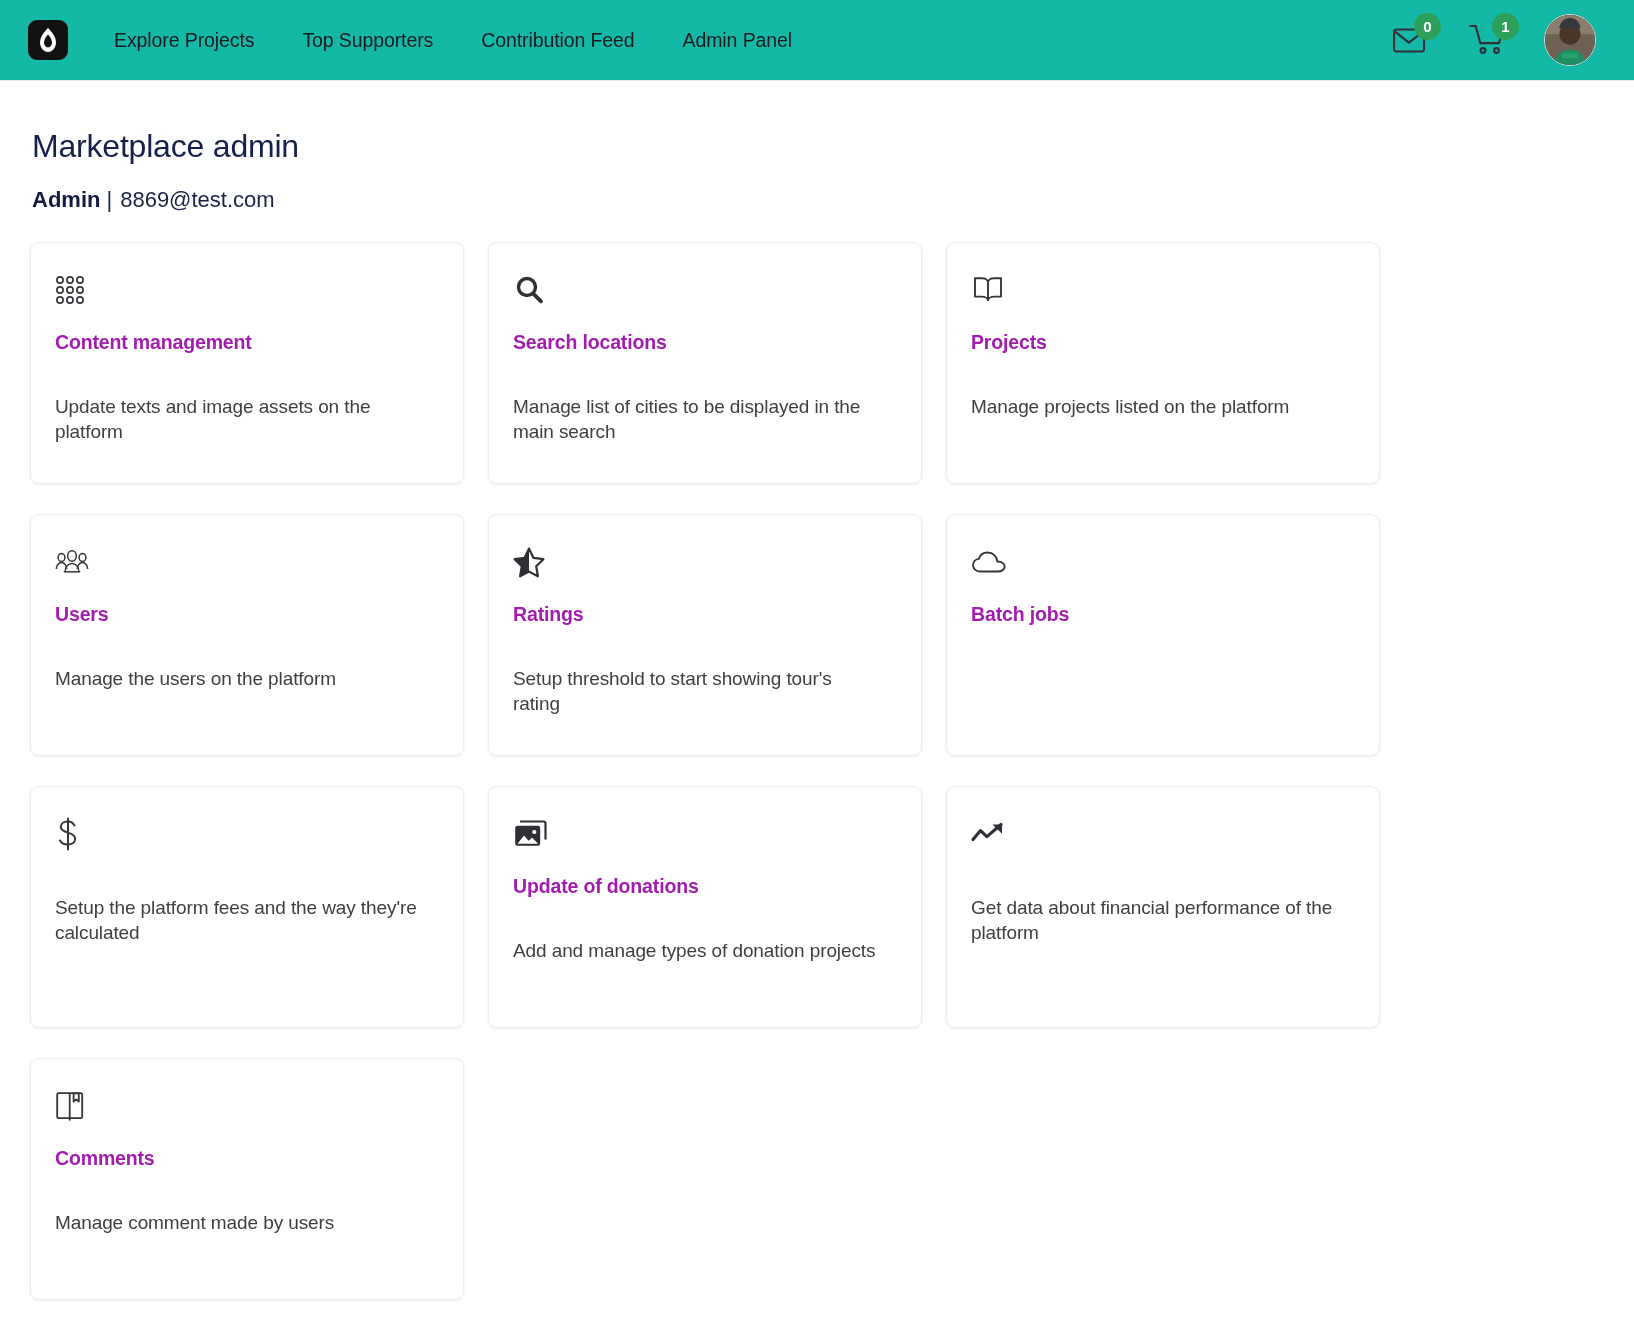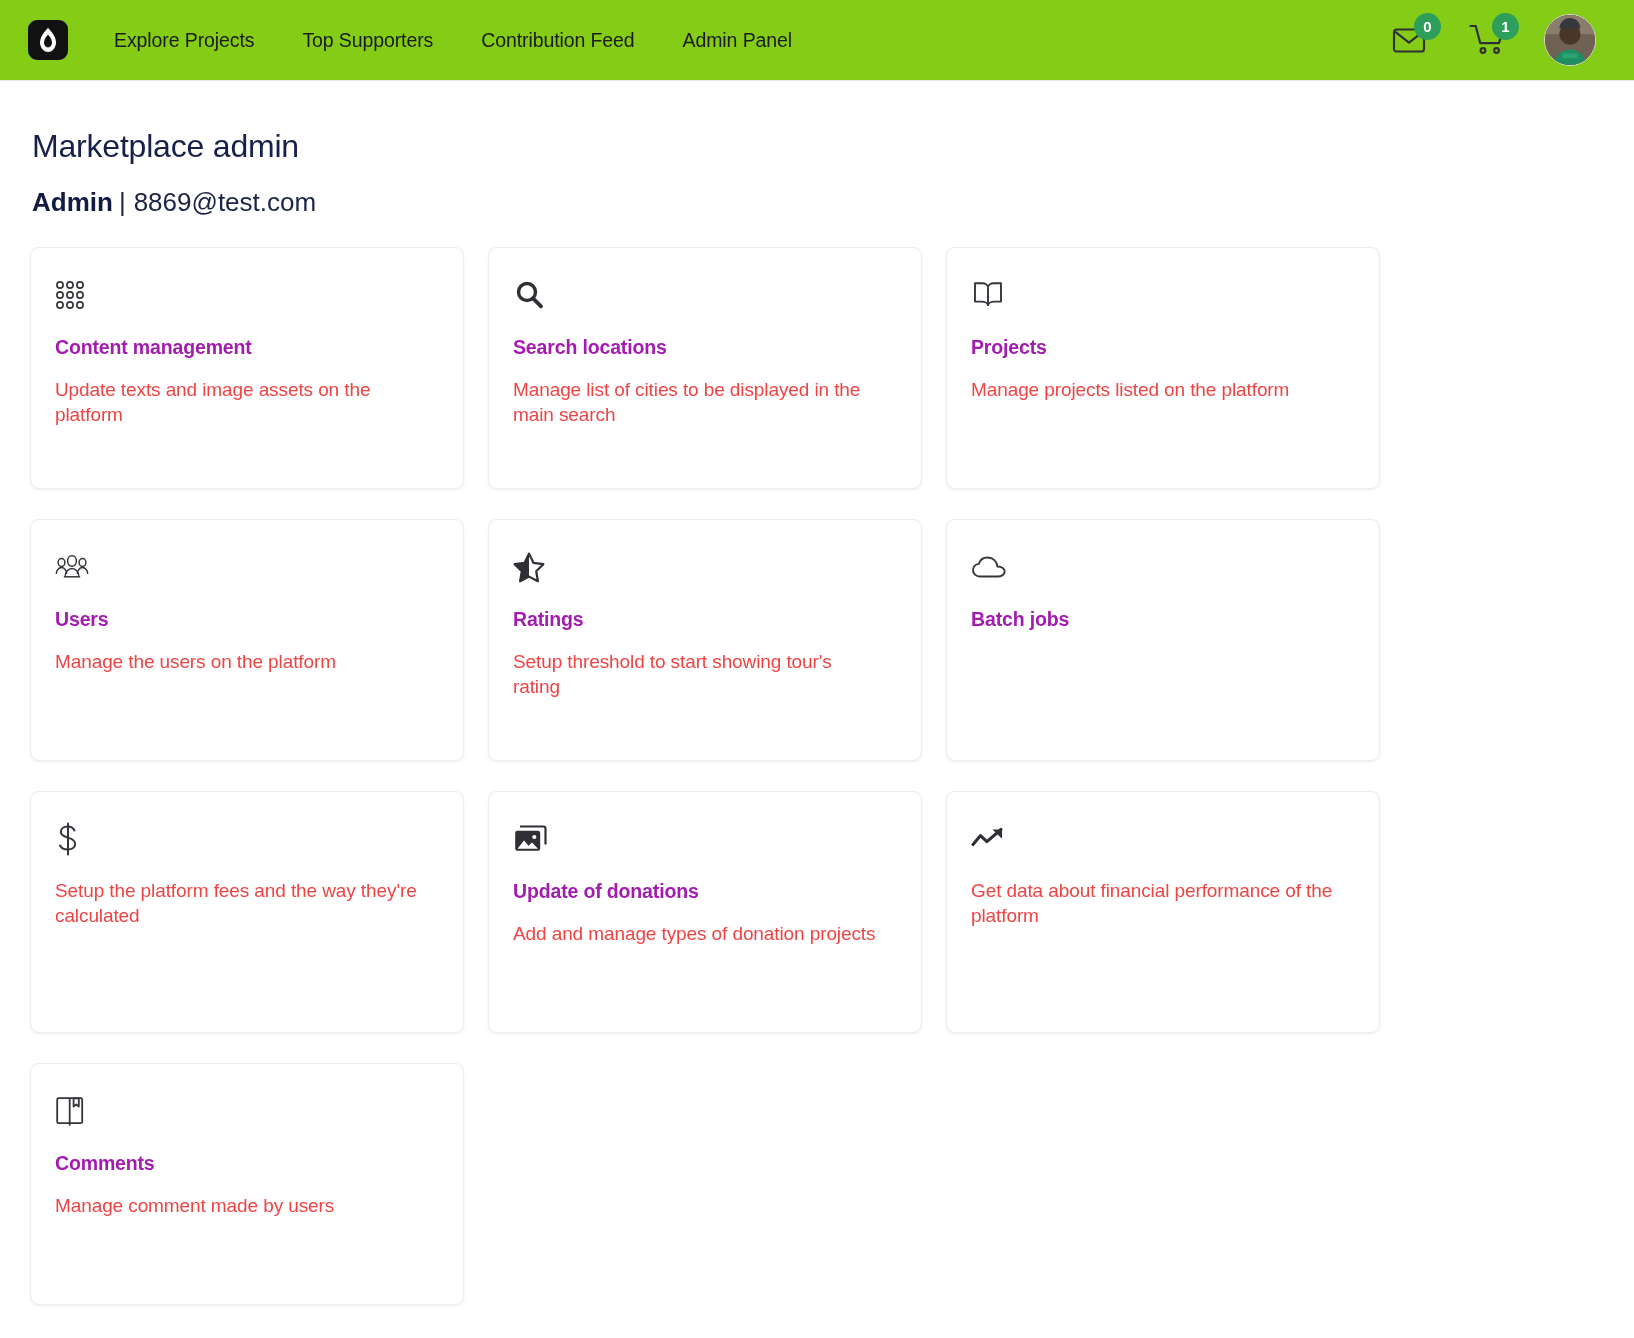--- a/index.html
+++ b/index.html
@@ -17,7 +17,7 @@
     position: relative;
     height: 81px;
     width: 100%;
-    background: #84cc16;
+    background: #14b8a6;
     border-bottom: 1px solid #e9e9ed;
     display: flex;
     align-items: center;

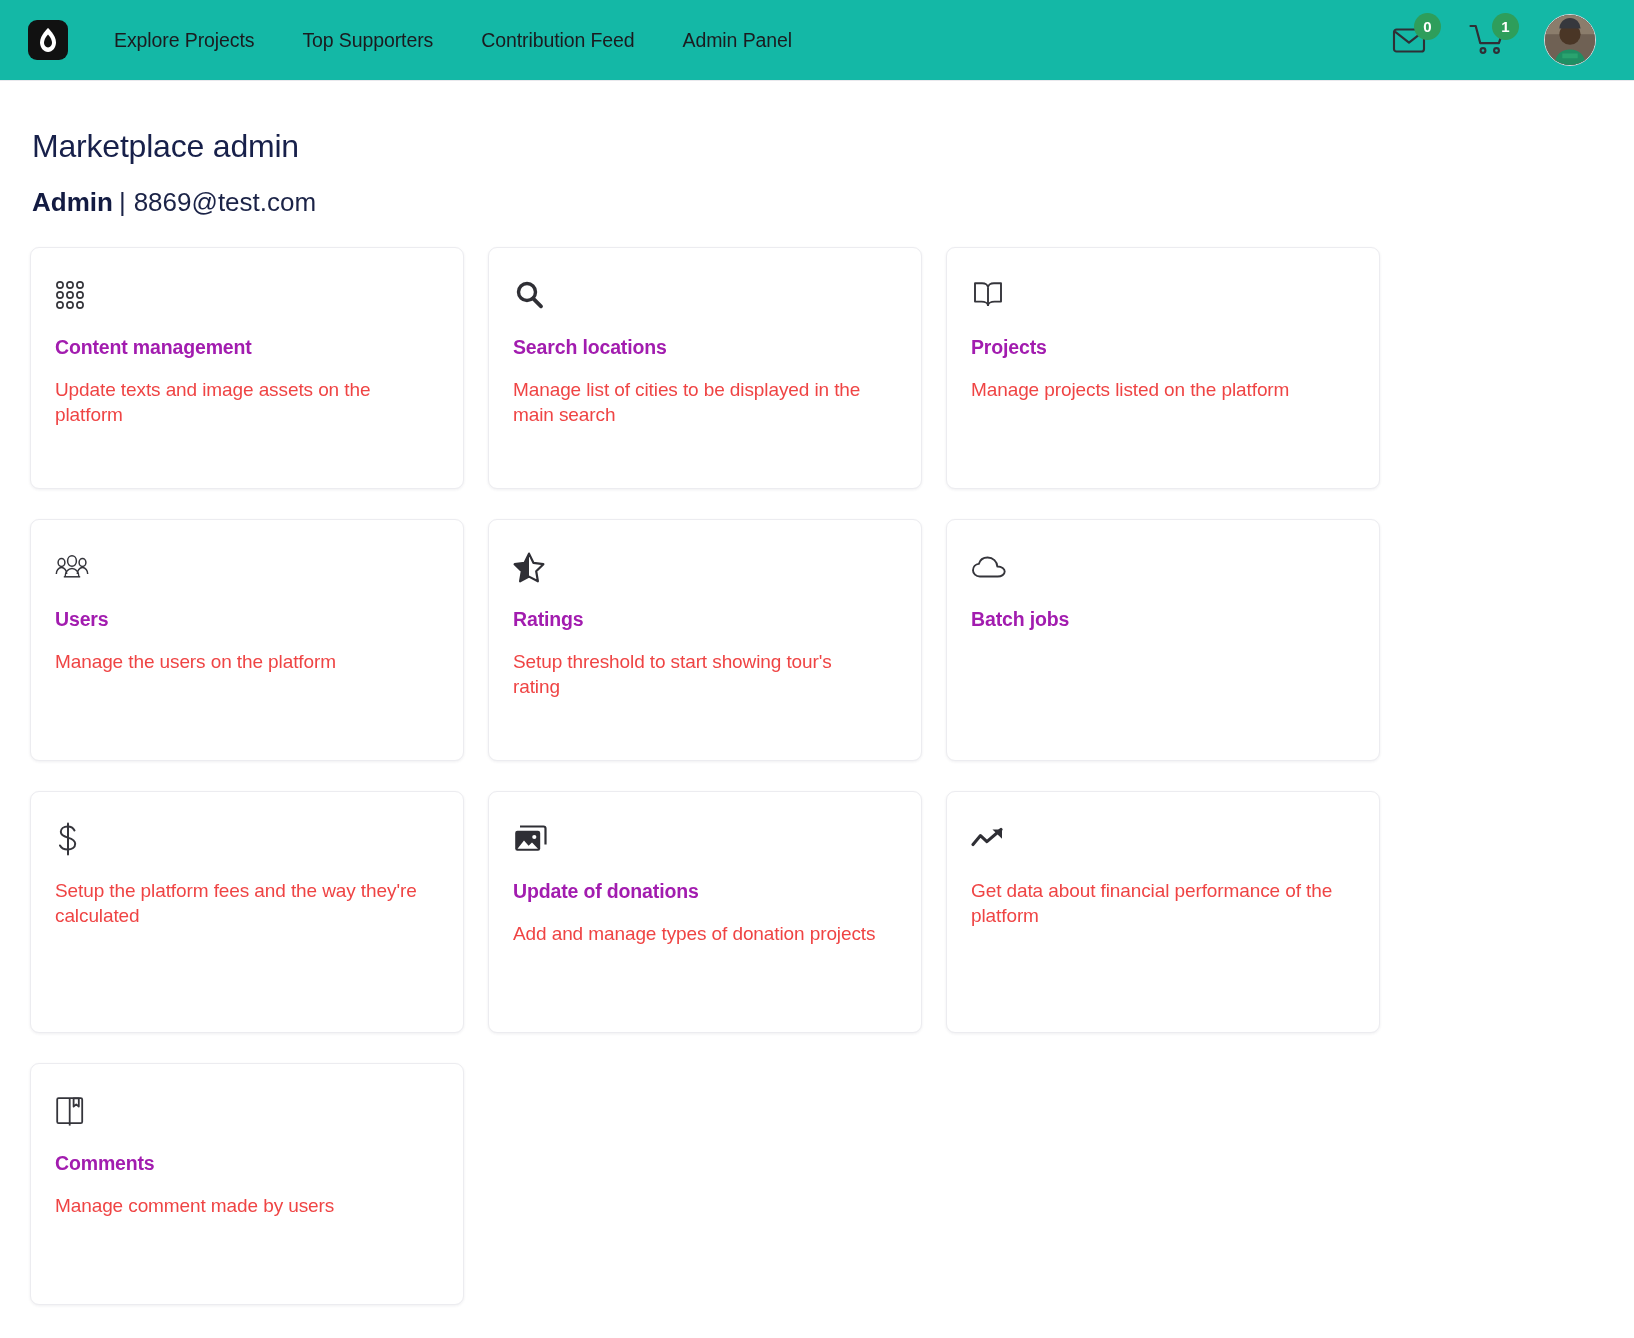--- a/index.html
+++ b/index.html
@@ -115,7 +115,7 @@
 
   .subtitle-row {
     margin: 22px 0 0 2px;
-    font-size: 26px;
+    font-size: 22px;
     color: #1b2347;
     display: flex;
     align-items: flex-end;

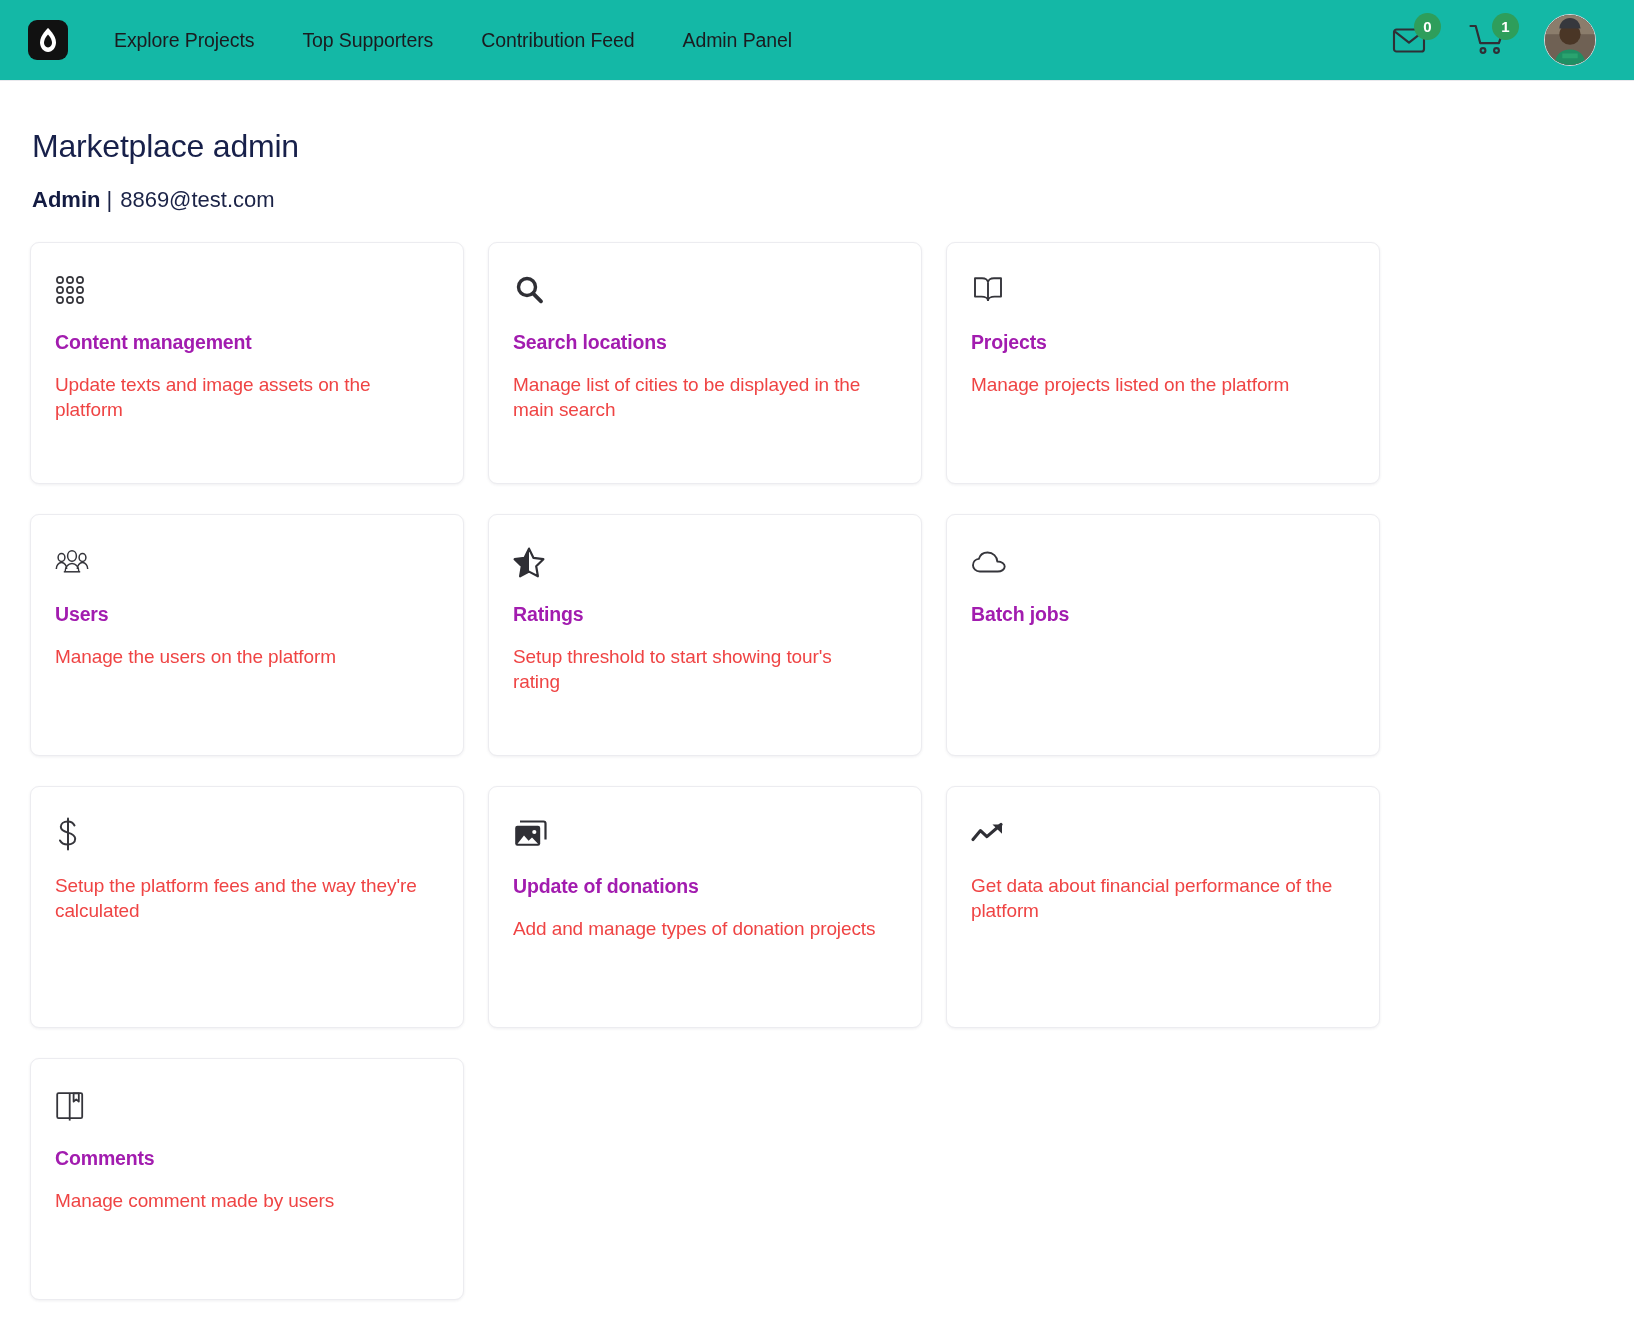--- a/index.html
+++ b/index.html
@@ -162,10 +162,10 @@
   }
 
   .card-desc {
-    margin-top: 18px;
+    margin-top: 40px;
     font-size: 19px;
     line-height: 1.32;
-    color: #ef4444;
+    color: #404040;
     letter-spacing: -0.1px;
     max-width: 370px;
   }

